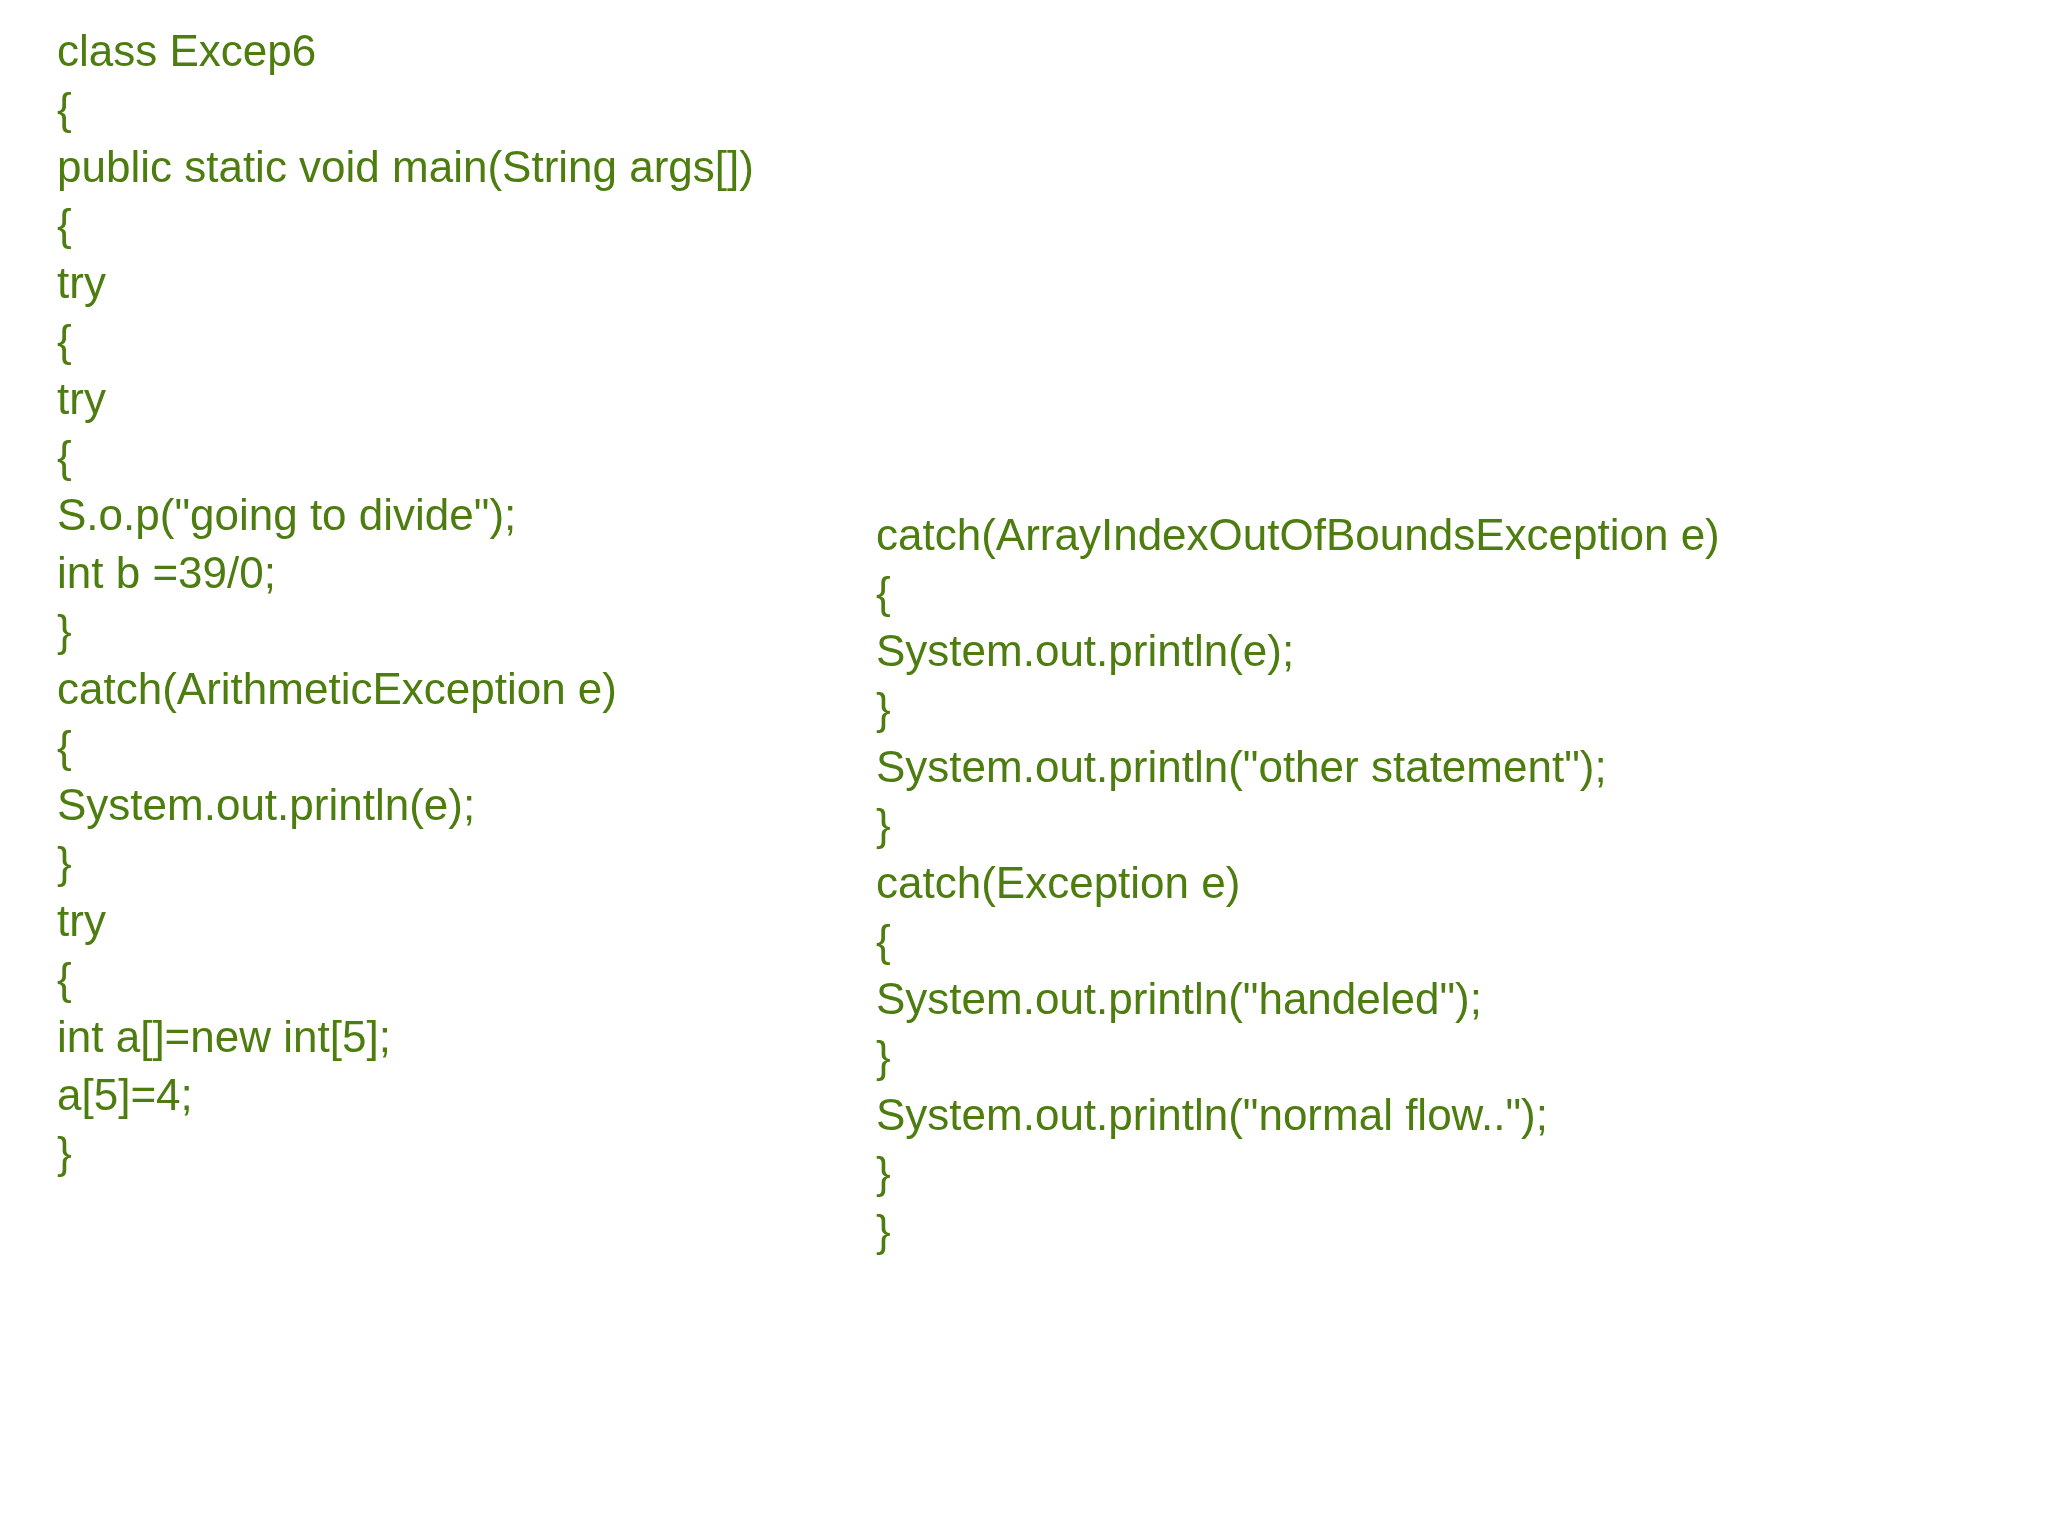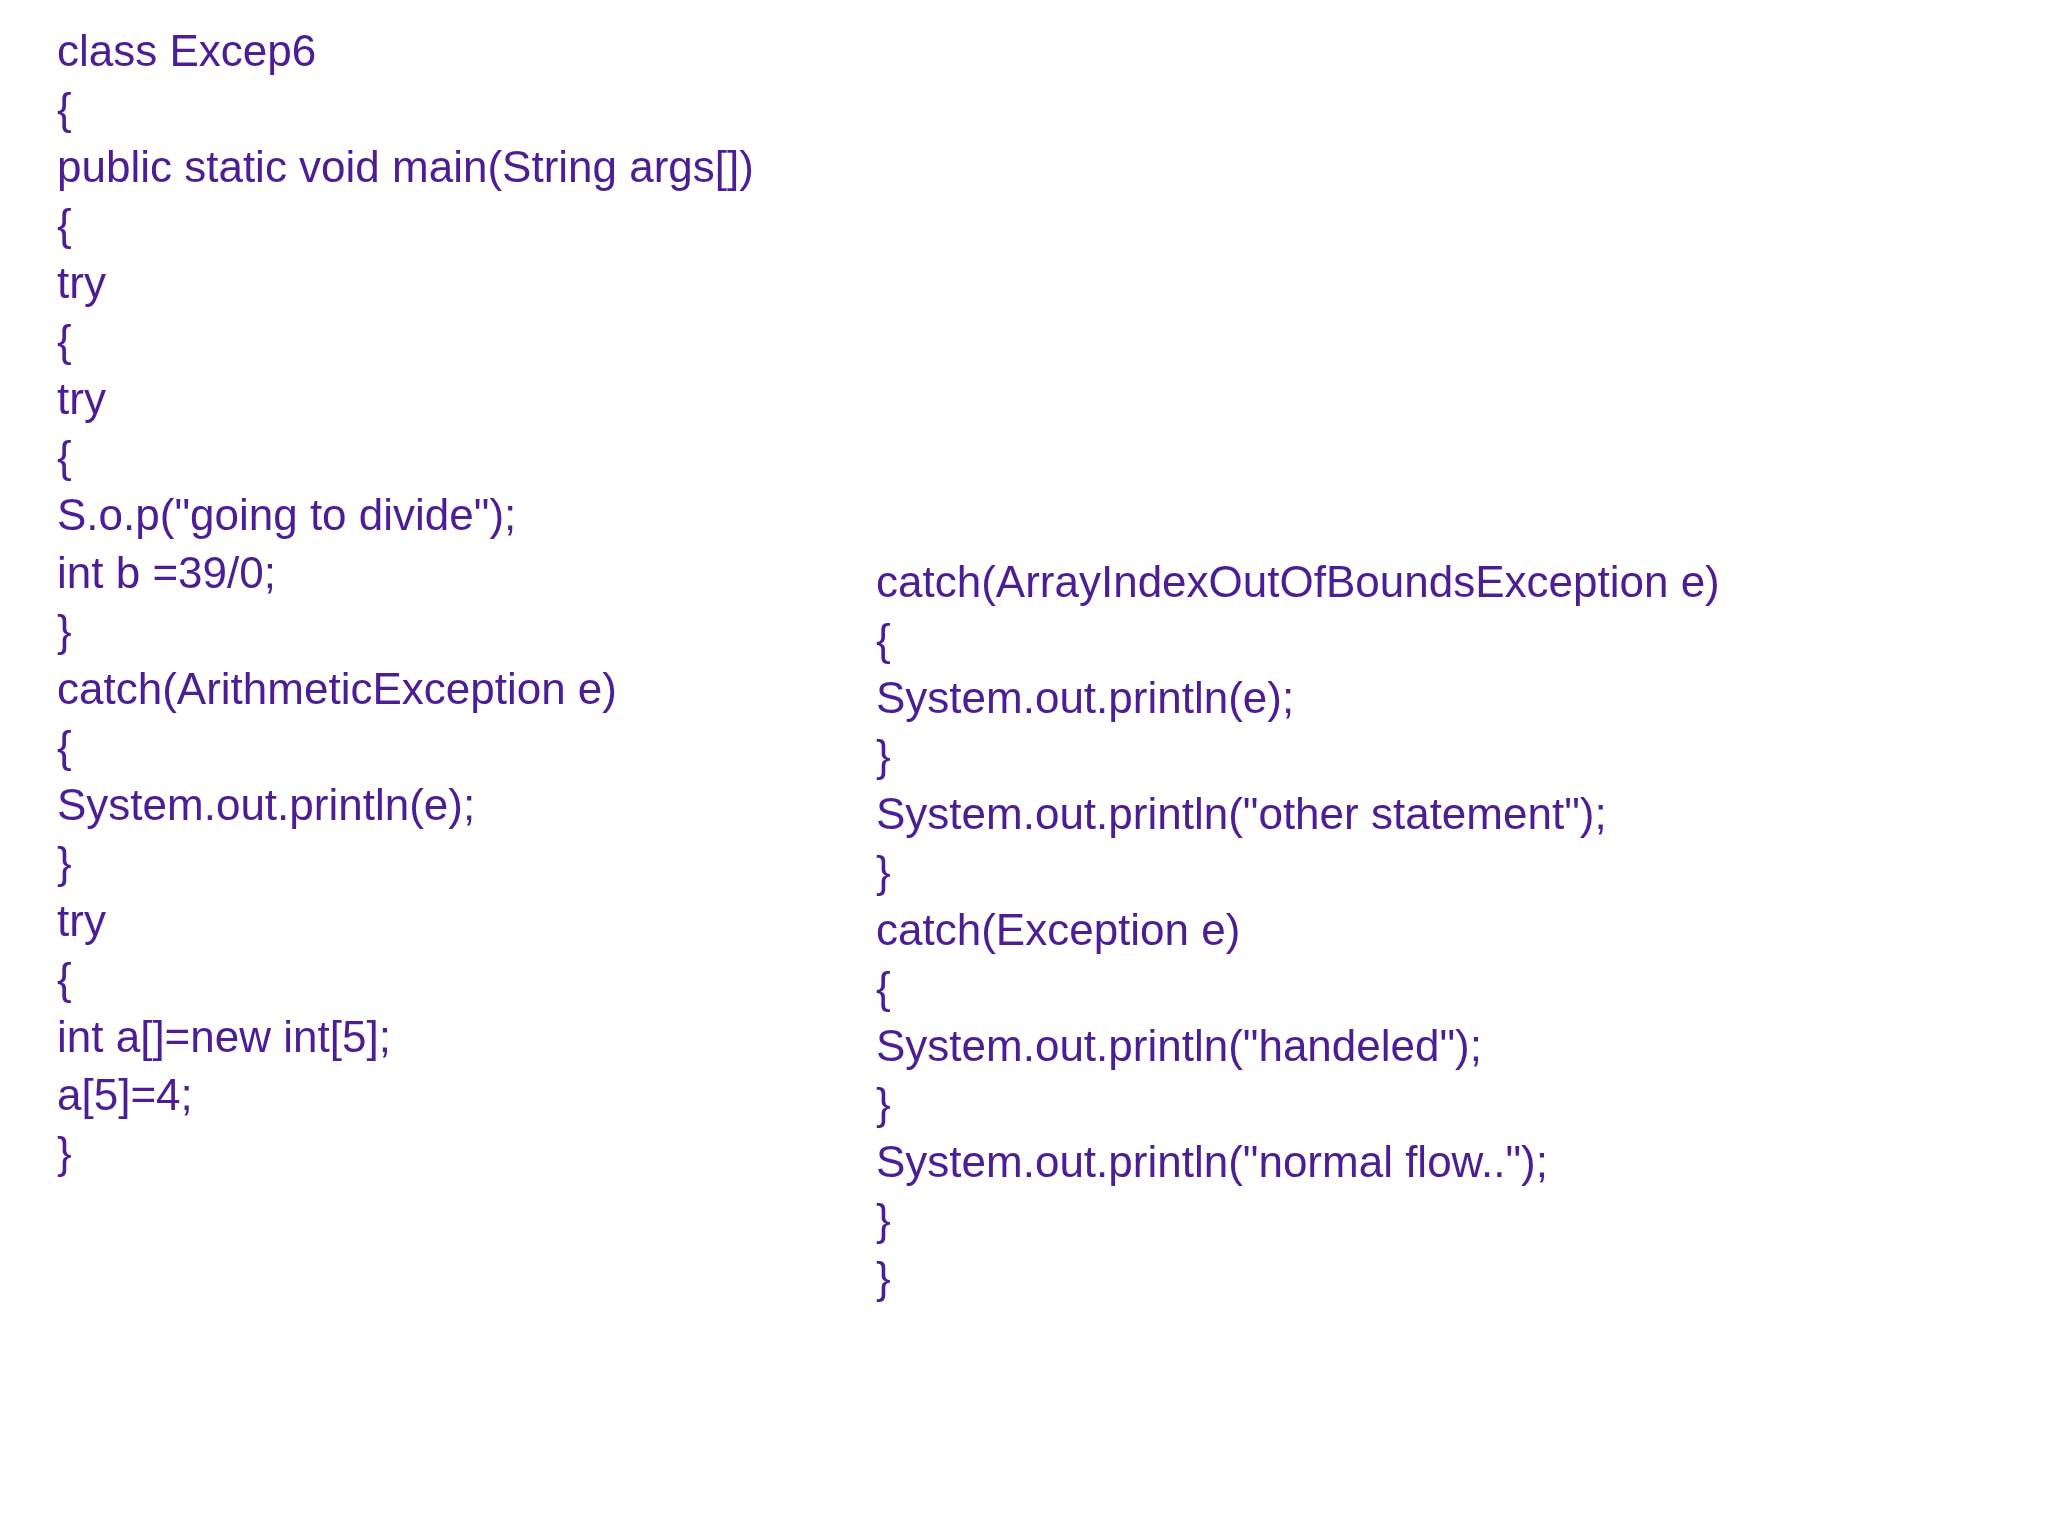--- a/index.html
+++ b/index.html
@@ -41,7 +41,7 @@
     line-height: 58px;
     font-weight: 400;
     letter-spacing: 0px;
-    color: #4c1d95;
+    color: #4d7c0f;
     white-space: pre;
   }
   

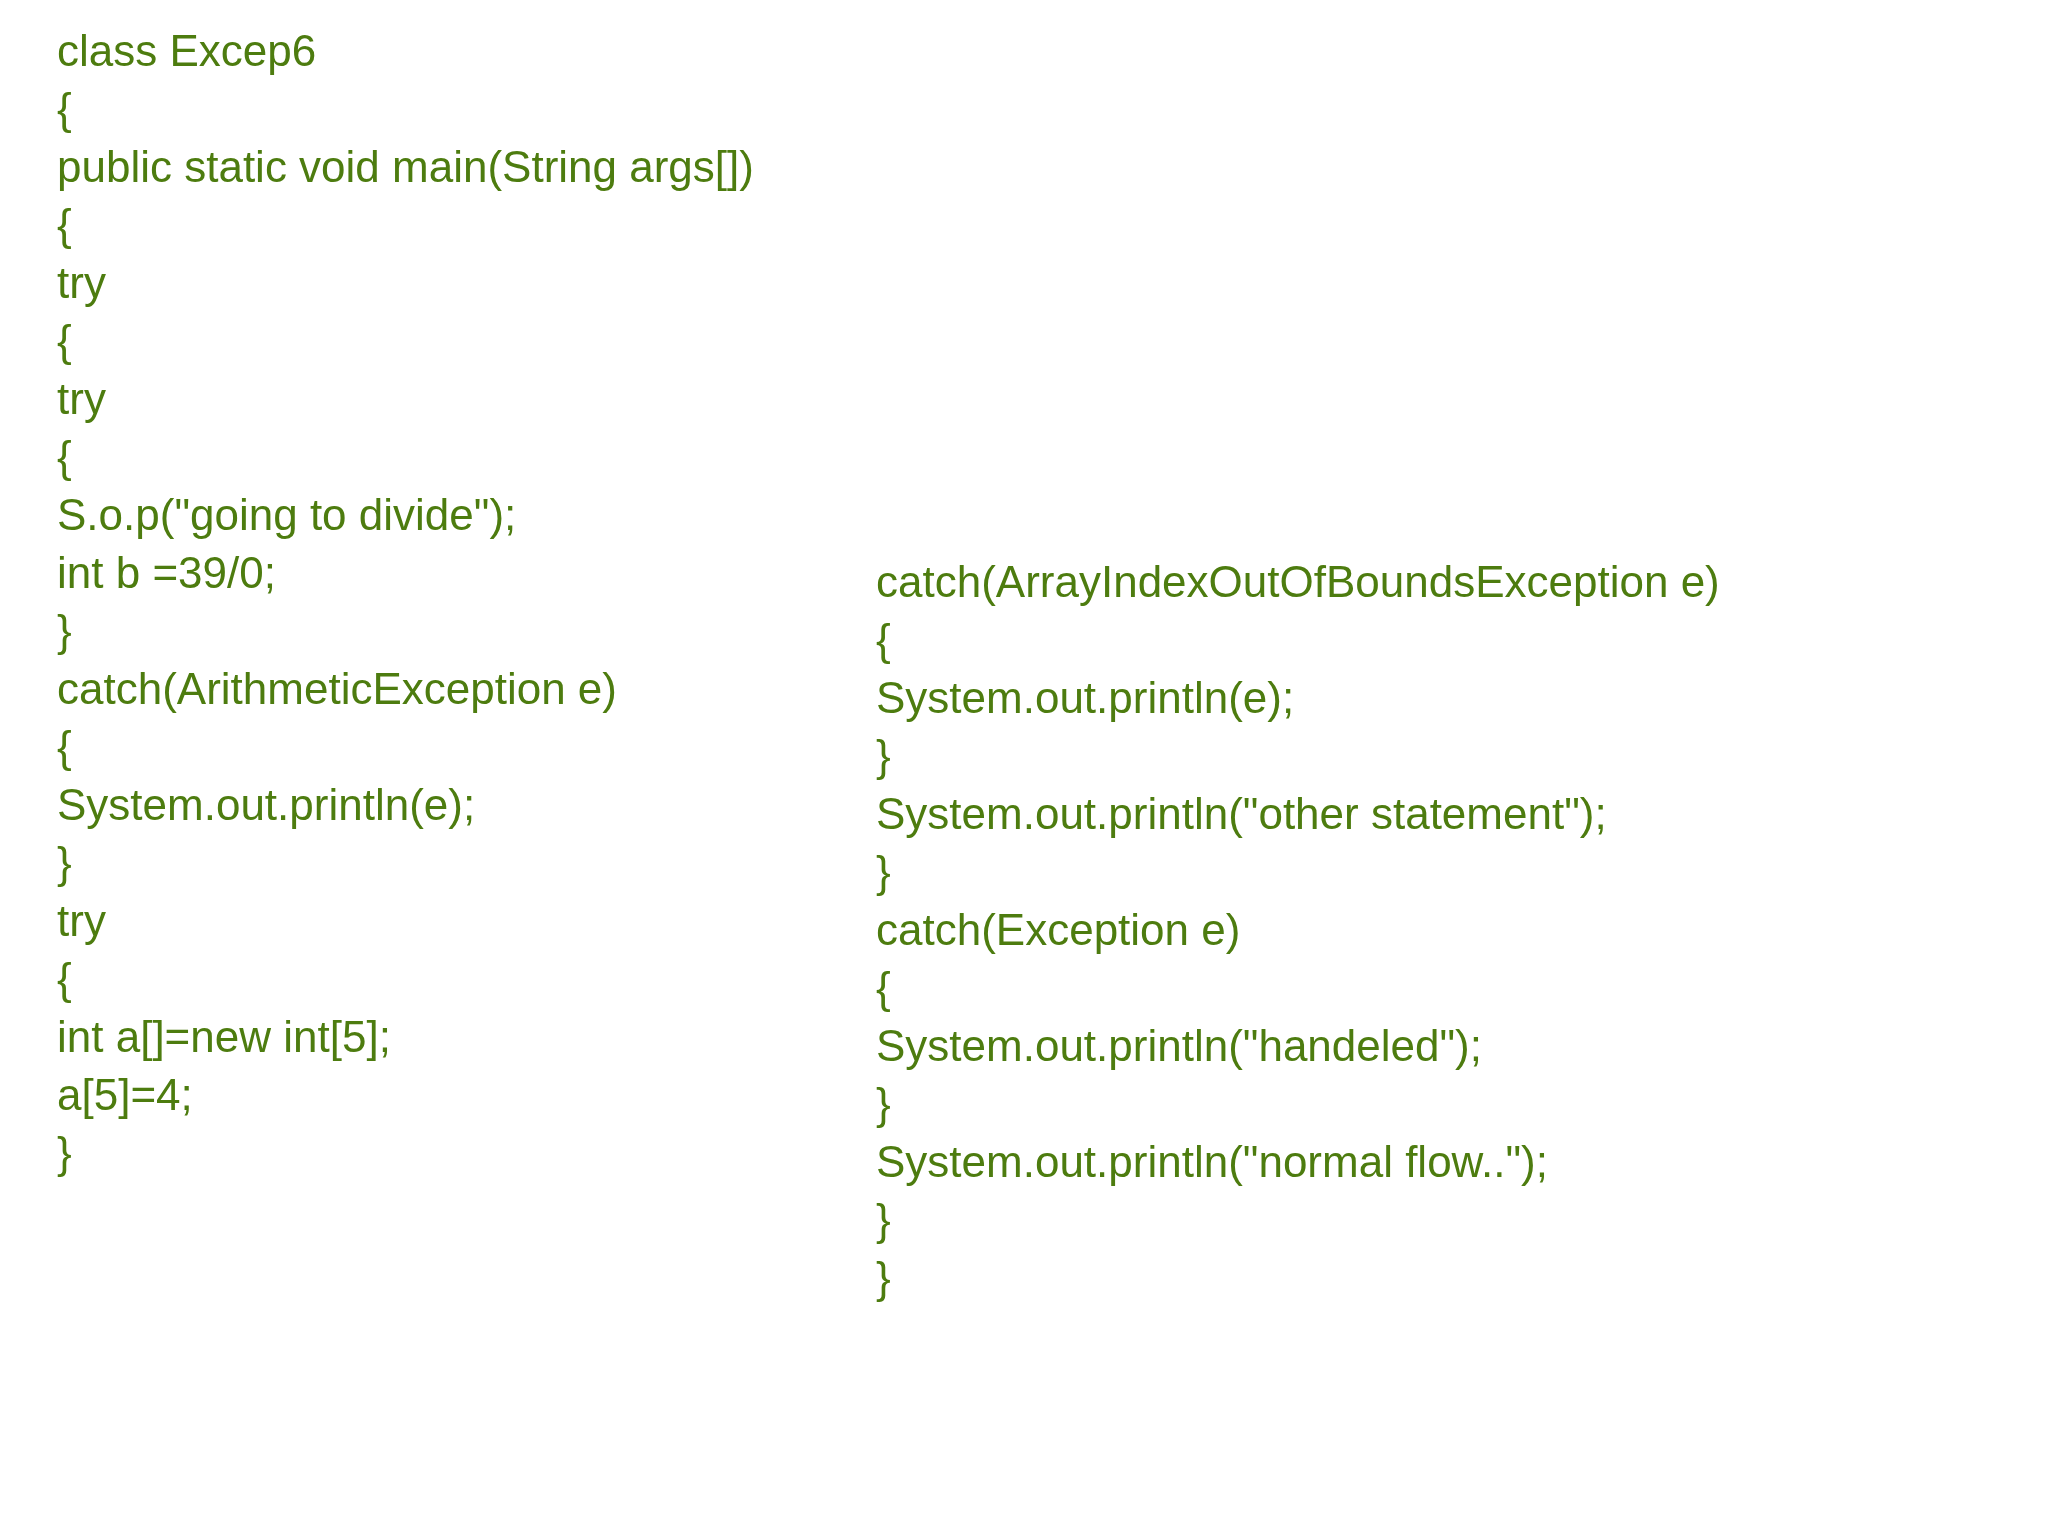--- a/index.html
+++ b/index.html
@@ -32,7 +32,7 @@
   }
   #right-column {
     left: 876px;
-    top: 553px;
+    top: 506px;
     width: 1150px;
   }
   .code-line {

